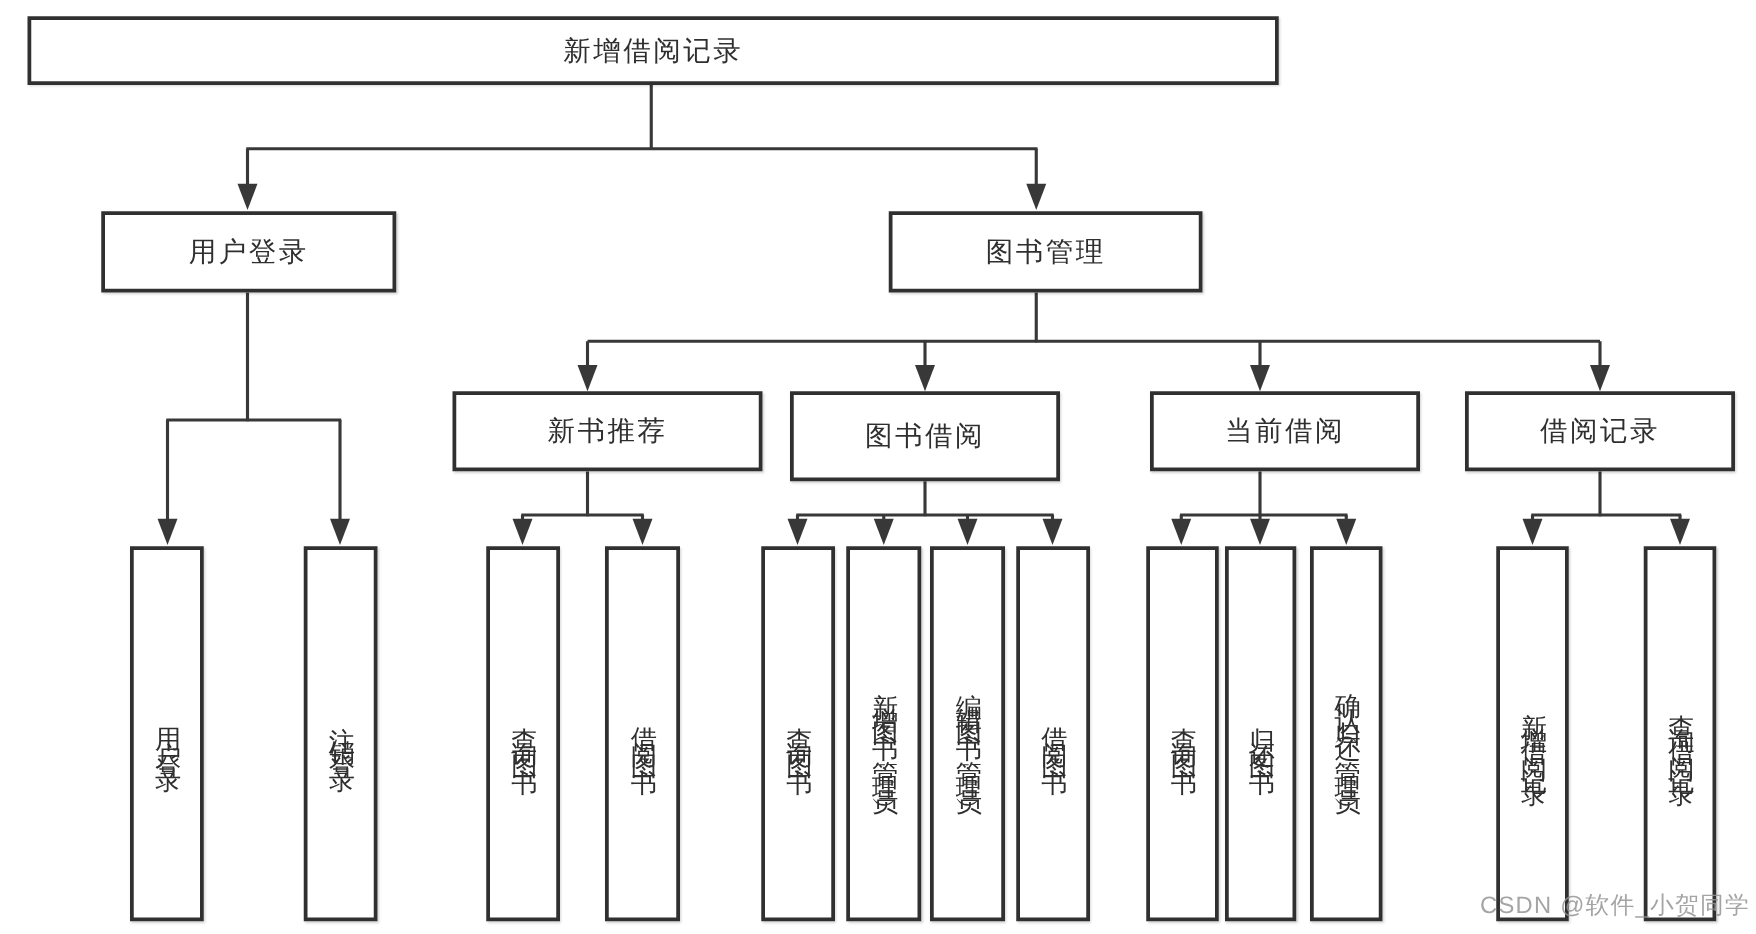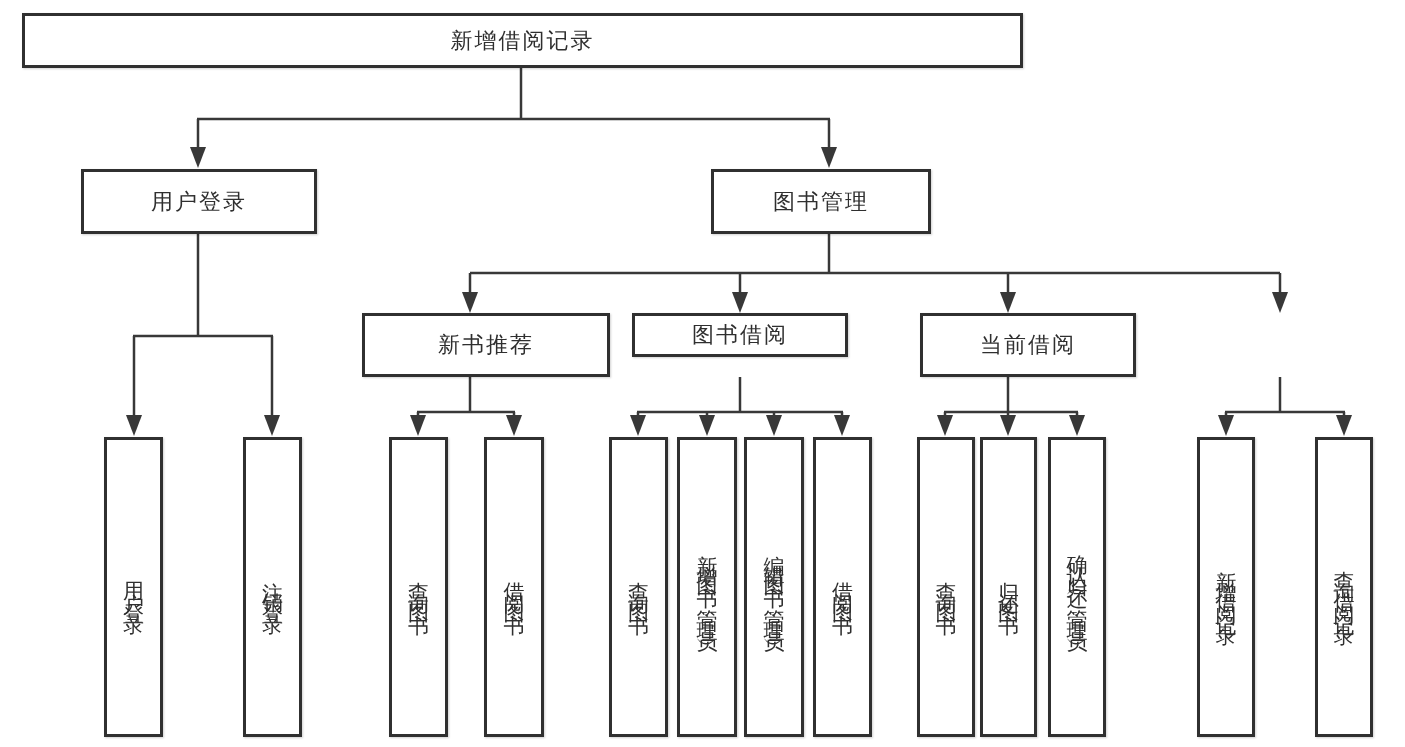--- a/index.html
+++ b/index.html
@@ -117,7 +117,7 @@
   <div class="node h" style="left:22px; top:13px; width:1001px; height:55px;">新增借阅记录</div>
 
   <div class="node h" style="left:81px; top:169px; width:236px; height:65px;">用户登录</div>
-  <div class="node h" style="left:711px; top:169px; width:220px; height:65px;">图书管理</div>
+  <div class="node h" style="left:711px; top:169px; width:251px; height:65px;">图书管理</div>
 
   <div class="node h" style="left:362px; top:313px; width:248px; height:64px;">新书推荐</div>
   <div class="node h" style="left:632px; top:313px; width:216px; height:44px;text-align:center;">图书借阅</div>

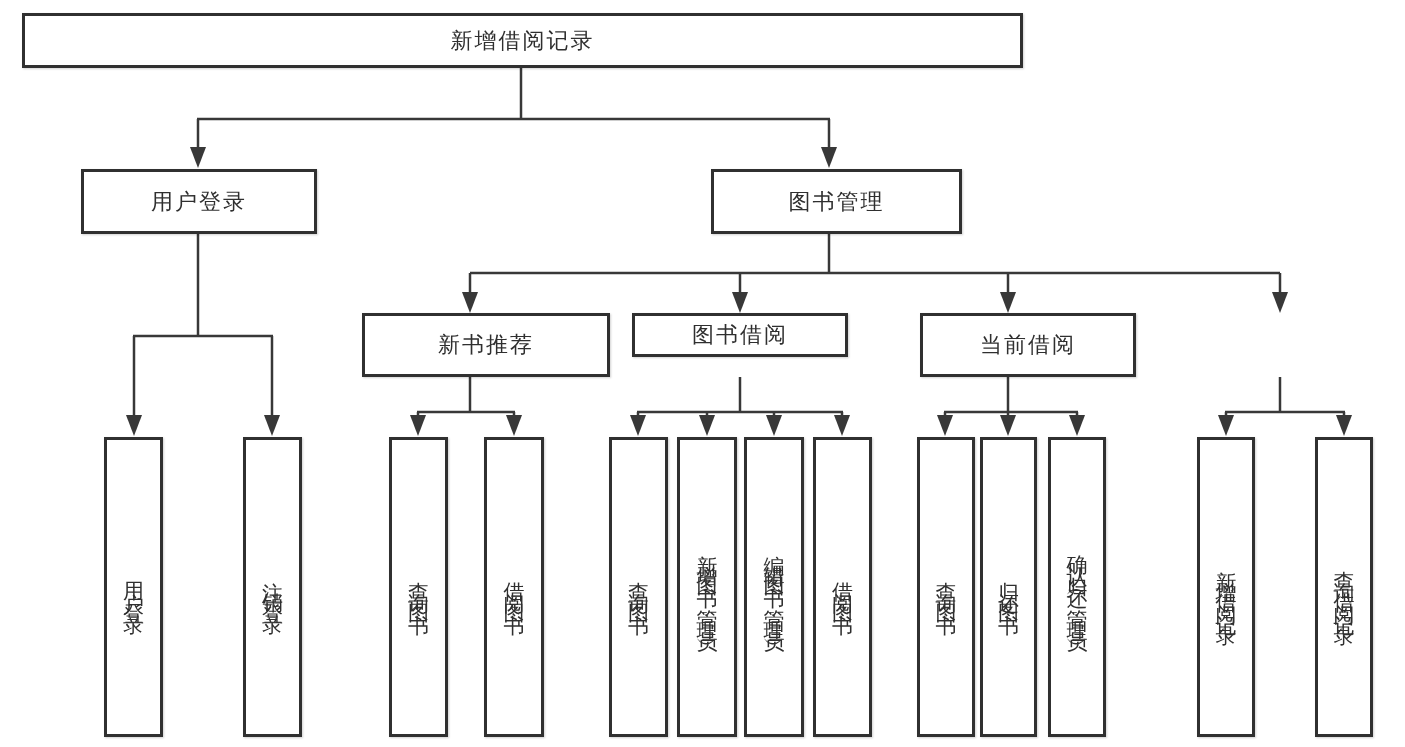--- a/index.html
+++ b/index.html
@@ -120,7 +120,7 @@
   <div class="node h" style="left:711px; top:169px; width:251px; height:65px;">图书管理</div>
 
   <div class="node h" style="left:362px; top:313px; width:248px; height:64px;">新书推荐</div>
-  <div class="node h" style="left:632px; top:313px; width:216px; height:44px;text-align:center;">图书借阅</div>
+  <div class="node h" style="left:632px; top:313px; width:216px; height:72px;text-align:center;">图书借阅</div>
   <div class="node h" style="left:900px; top:313px; width:216px; height:64px;margin-left:20px;">当前借阅</div>
 
   <div class="node v" style="left:104px; top:437px; width:59px; height:300px;">用户登录</div>

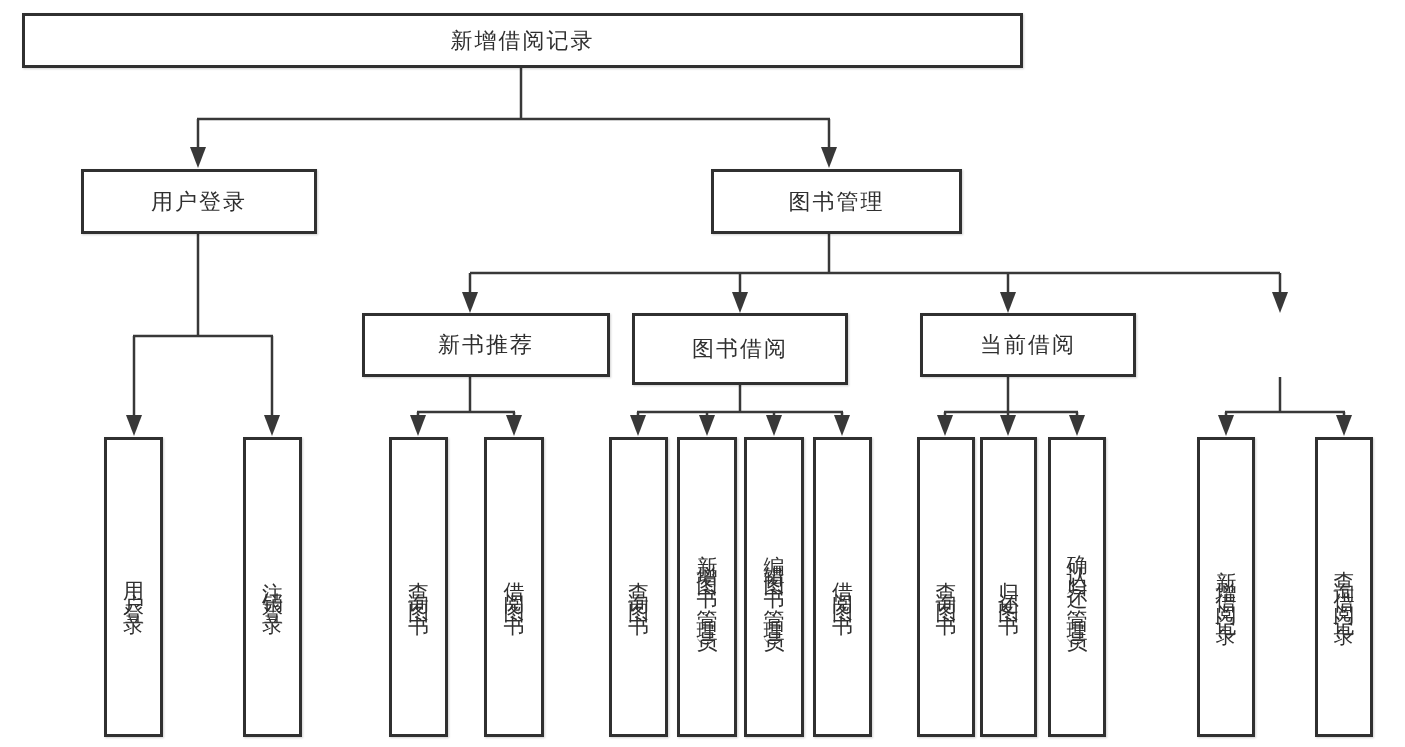--- a/index.html
+++ b/index.html
@@ -122,6 +122,7 @@
   <div class="node h" style="left:362px; top:313px; width:248px; height:64px;">新书推荐</div>
   <div class="node h" style="left:632px; top:313px; width:216px; height:72px;text-align:center;">图书借阅</div>
   <div class="node h" style="left:900px; top:313px; width:216px; height:64px;margin-left:20px;">当前借阅</div>
+  <div class="node h" style="left:1172px; top:313px; width:216px; height:64px;">借阅记录</div>
 
   <div class="node v" style="left:104px; top:437px; width:59px; height:300px;">用户登录</div>
   <div class="node v" style="left:243px; top:437px; width:59px; height:300px;">注销登录</div>

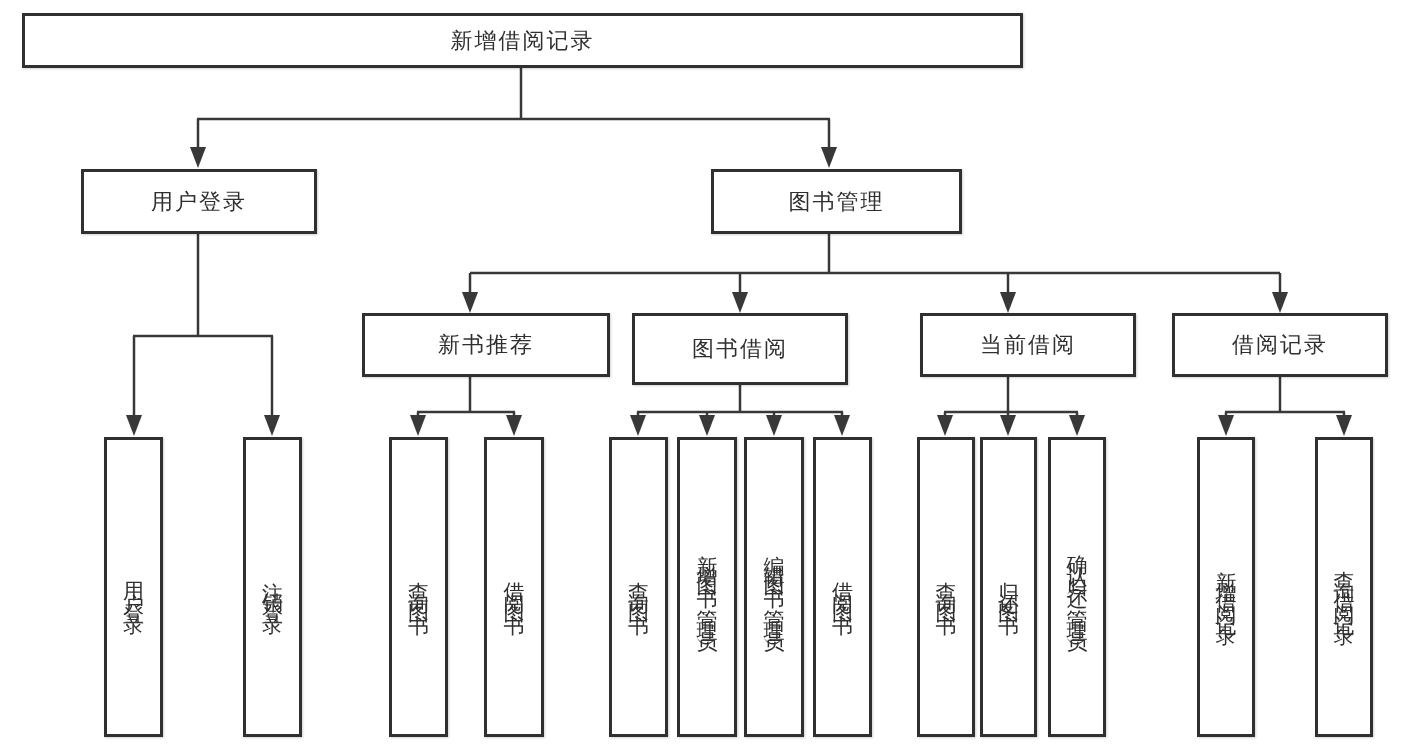--- a/index.html
+++ b/index.html
@@ -142,6 +142,7 @@
   <div class="node v" style="left:1197px; top:437px; width:58px; height:300px;">新增借阅记录</div>
   <div class="node v" style="left:1315px; top:437px; width:58px; height:300px;">查询借阅记录</div>
 
+  <div class="watermark">CSDN @软件_小贺同学</div>
 
 </div>
 

